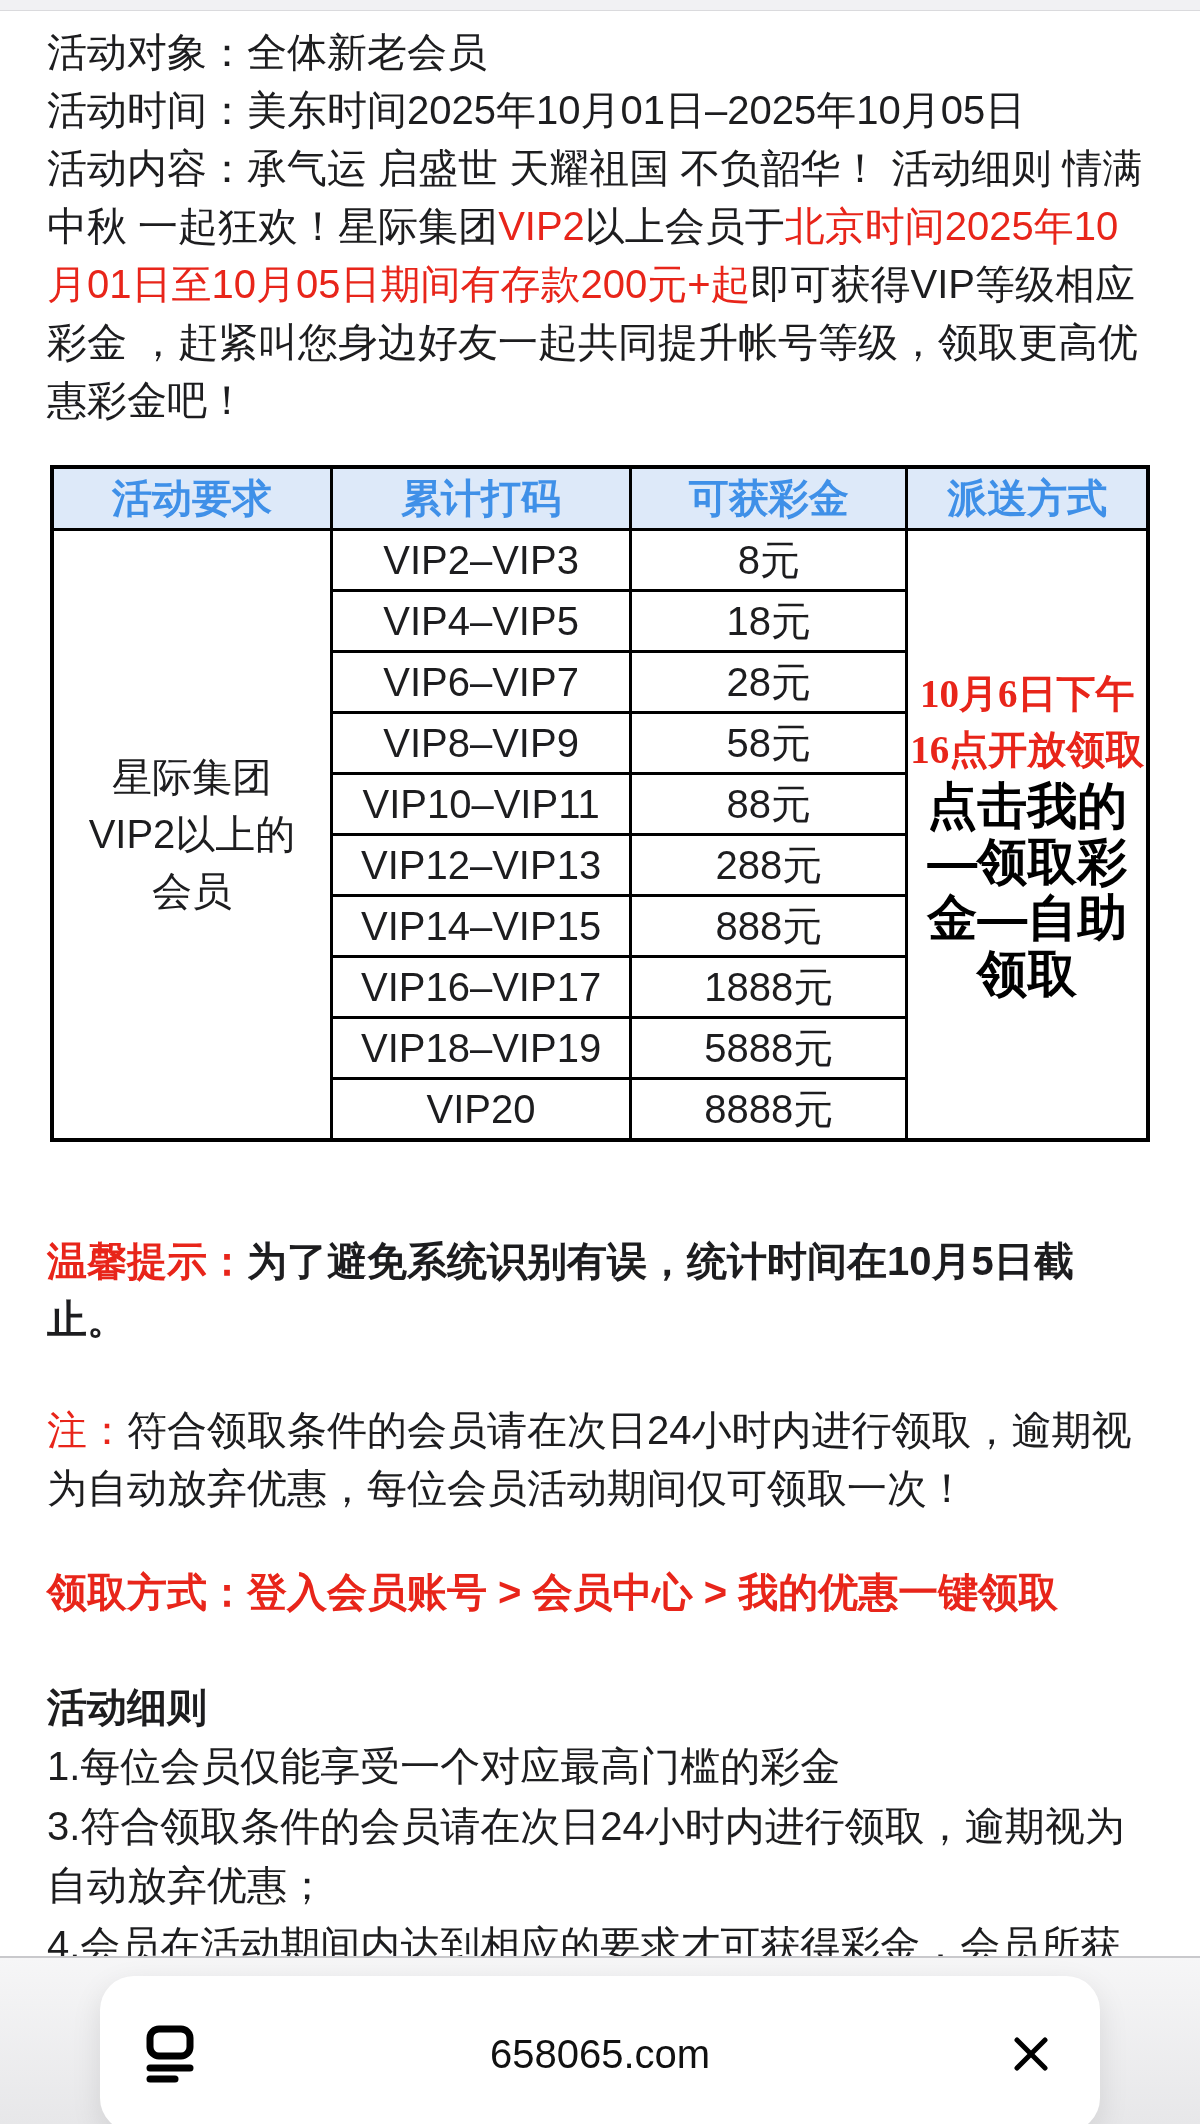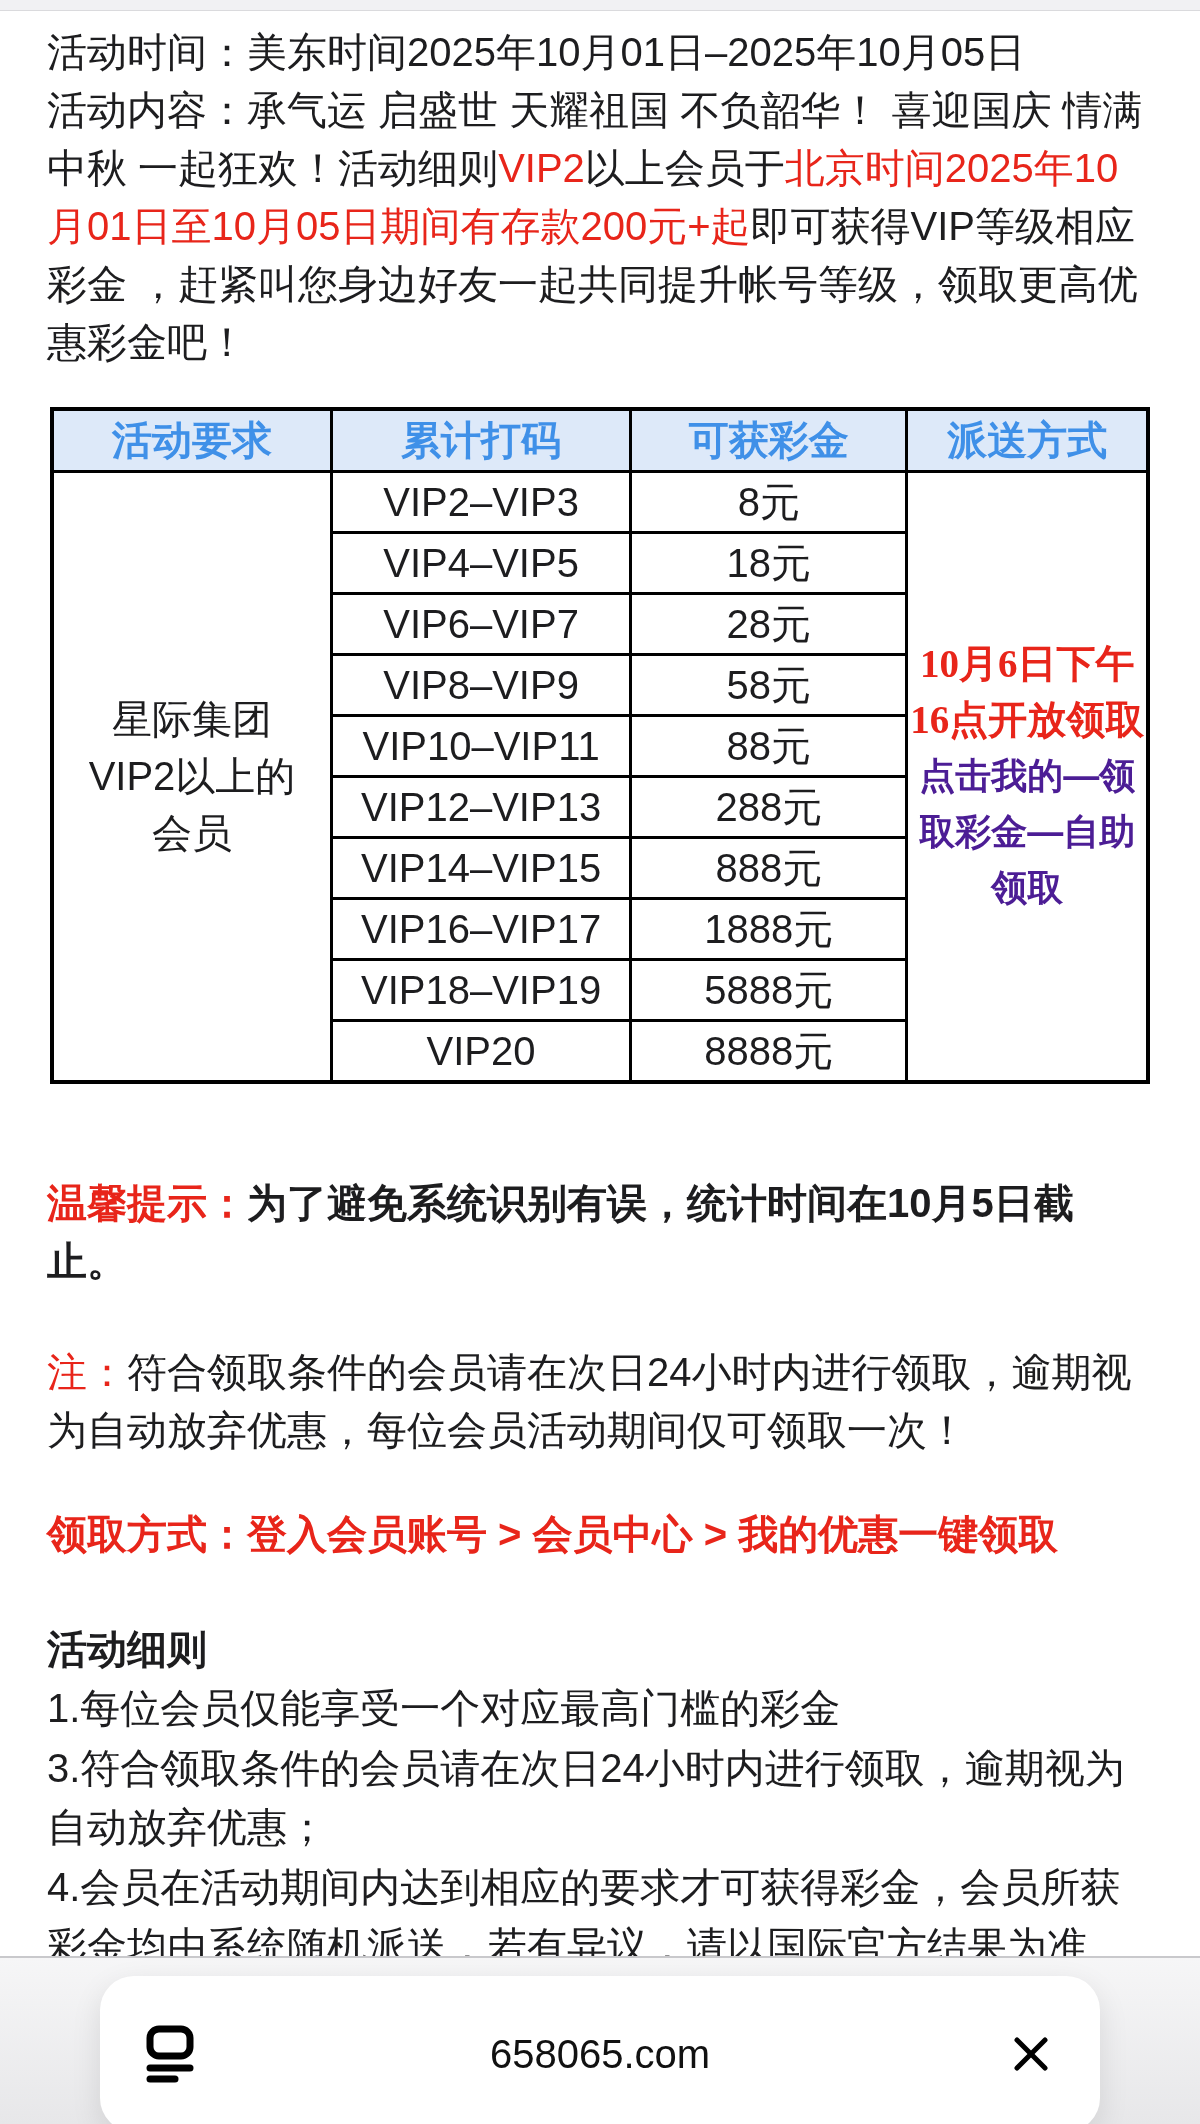--- a/index.html
+++ b/index.html
@@ -122,6 +122,7 @@
 <div class="content">
 
   <div class="intro">
+    <p><span>活动对象：</span><span>全体新老会员</span></p>
     <p><span>活动时间：</span><span>美东时间2025年10月01日–2025年10月05日</span></p>
     <p><span>活动内容：</span><span>承气运 启盛世 天耀祖国 不负韶华！ 喜迎国庆 情满中秋 一起狂欢！活动细则</span><span class="red">VIP2</span><span>以上会员于</span><span class="red">北京时间2025年10月01日至10月05日期间有存款200元+起</span><span>即可获得VIP等级相应彩金 ，赶紧叫您身边好友一起共同提升帐号等级，领取更高优惠彩金吧！</span></p>
   </div>

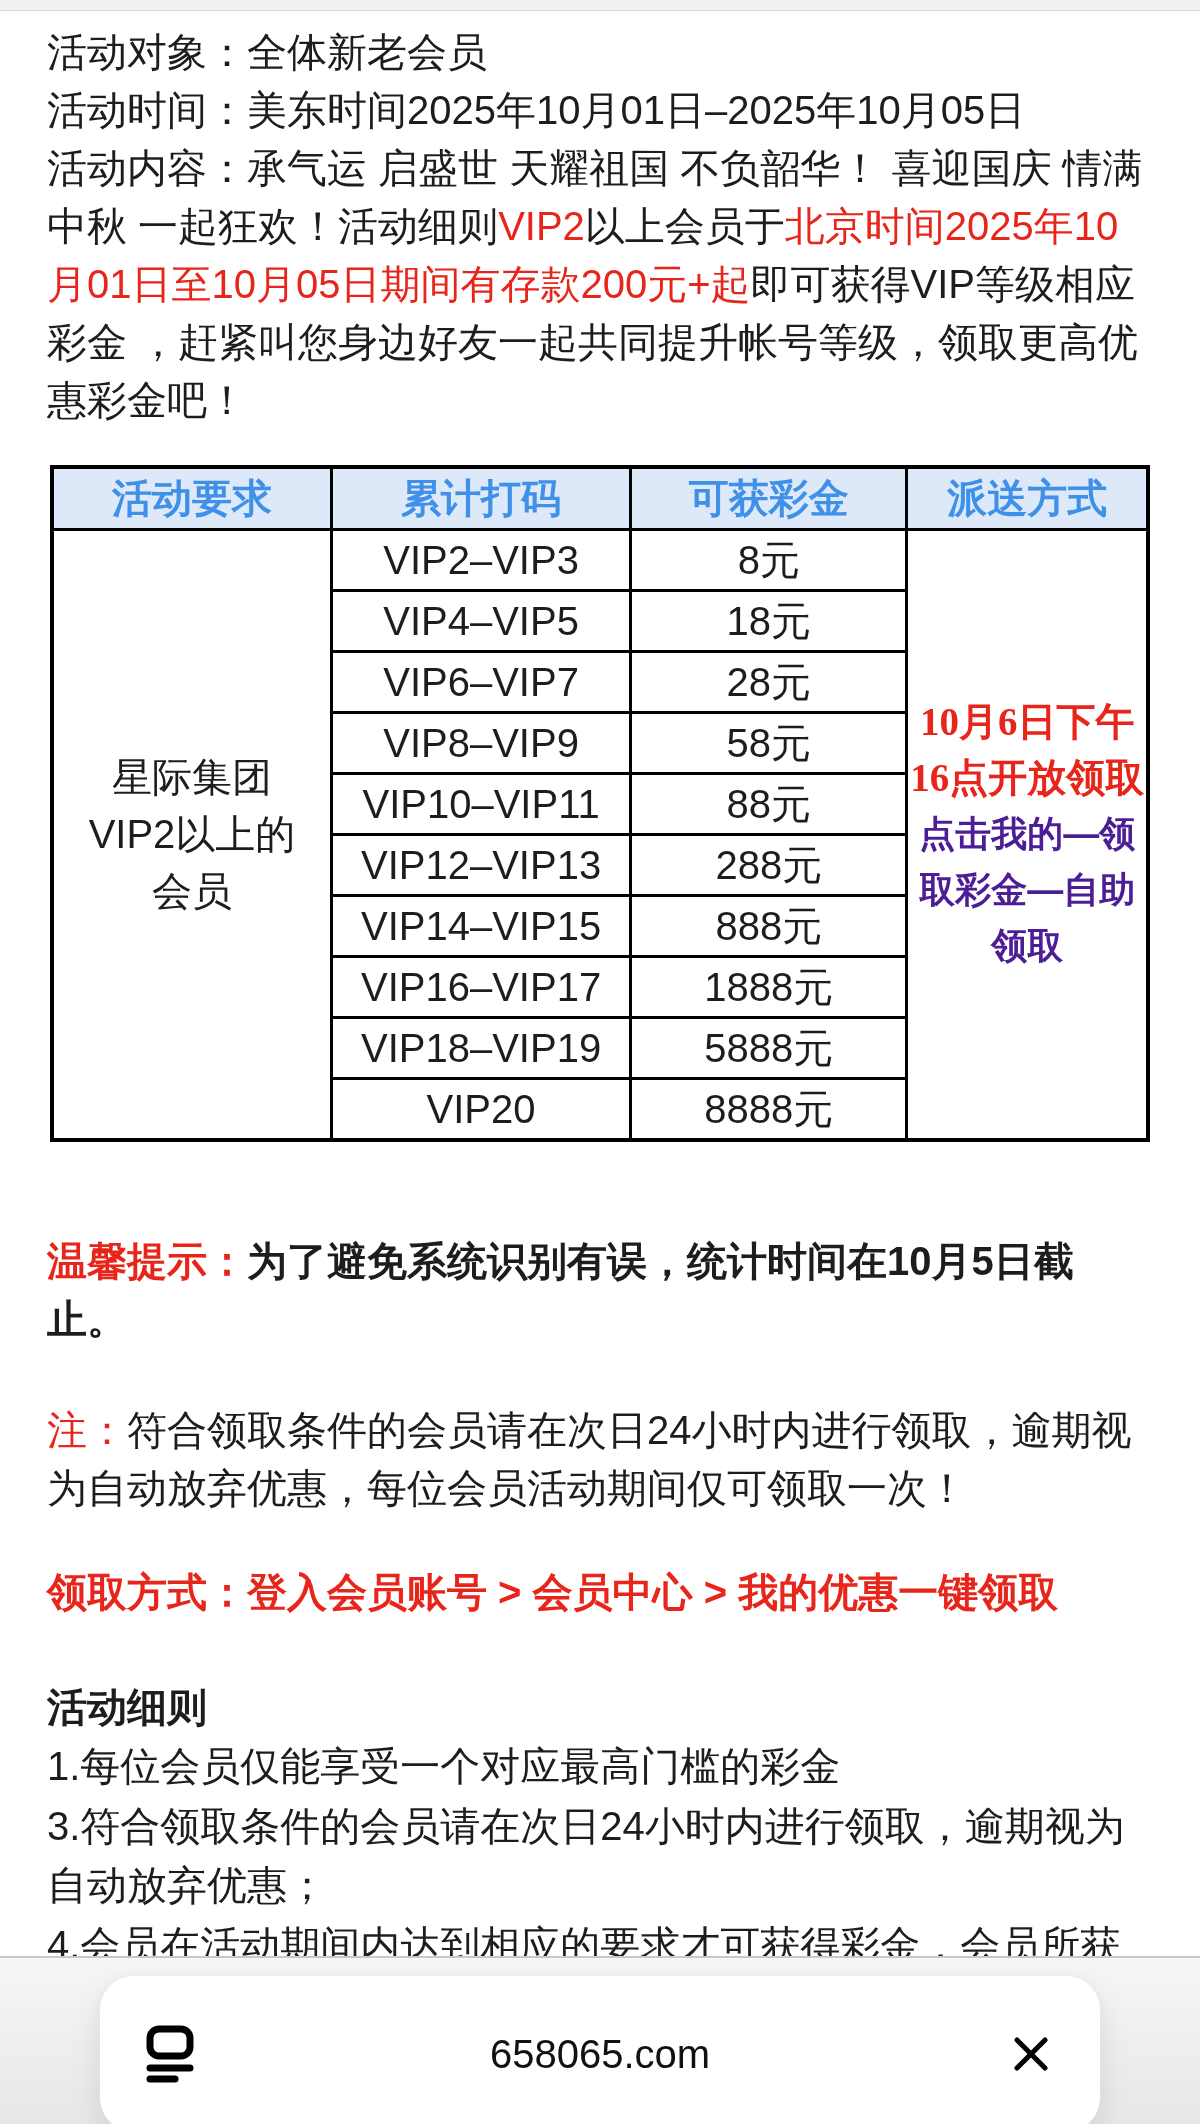--- a/index.html
+++ b/index.html
@@ -124,7 +124,7 @@
   <div class="intro">
     <p><span>活动对象：</span><span>全体新老会员</span></p>
     <p><span>活动时间：</span><span>美东时间2025年10月01日–2025年10月05日</span></p>
-    <p><span>活动内容：</span><span>承气运 启盛世 天耀祖国 不负韶华！ 喜迎国庆 情满中秋 一起狂欢！活动细则</span><span class="red">VIP2</span><span>以上会员于</span><span class="red">北京时间2025年10月01日至10月05日期间有存款200元+起</span><span>即可获得VIP等级相应彩金 ，赶紧叫您身边好友一起共同提升帐号等级，领取更高优惠彩金吧！</span></p>
+    <p><span>活动内容：</span><span>承气运 启盛世 天耀祖国 不负韶华！ 活动细则 情满中秋 一起狂欢！星际集团</span><span class="red">VIP2</span><span>以上会员于</span><span class="red">北京时间2025年10月01日至10月05日期间有存款200元+起</span><span>即可获得VIP等级相应彩金 ，赶紧叫您身边好友一起共同提升帐号等级，领取更高优惠彩金吧！</span></p>
   </div>
 
   <table class="bonus">

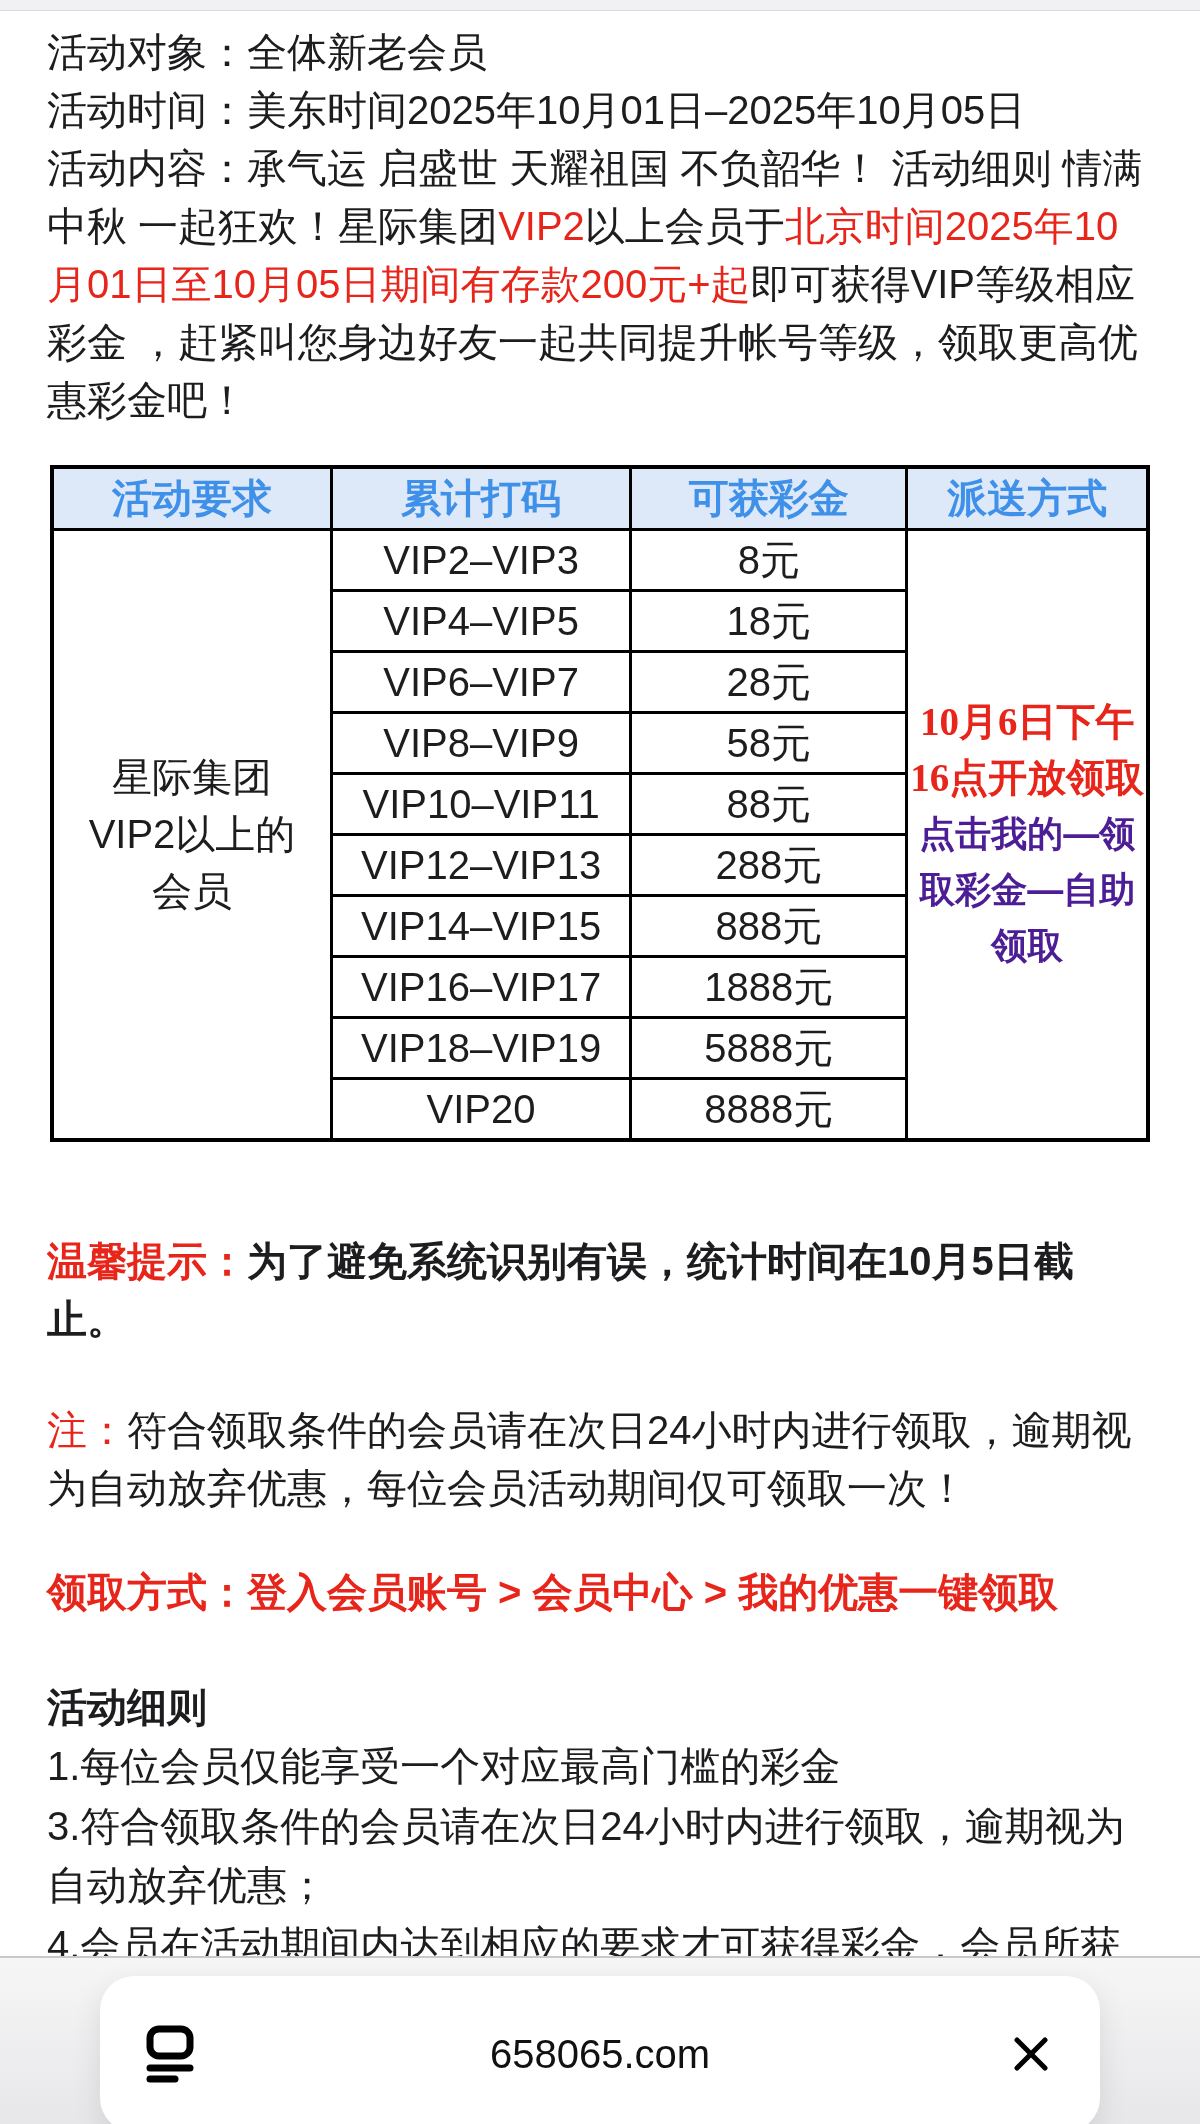--- a/index.html
+++ b/index.html
@@ -60,9 +60,9 @@
     font-family: Liberation Serif, serif;
   }
   .d-blue {
-    color: #4c1d95;
+    color: #000000;
     font-weight: bold;
-    font-size: 36px;
+    font-size: 50px;
     line-height: 56px;
   }
 

